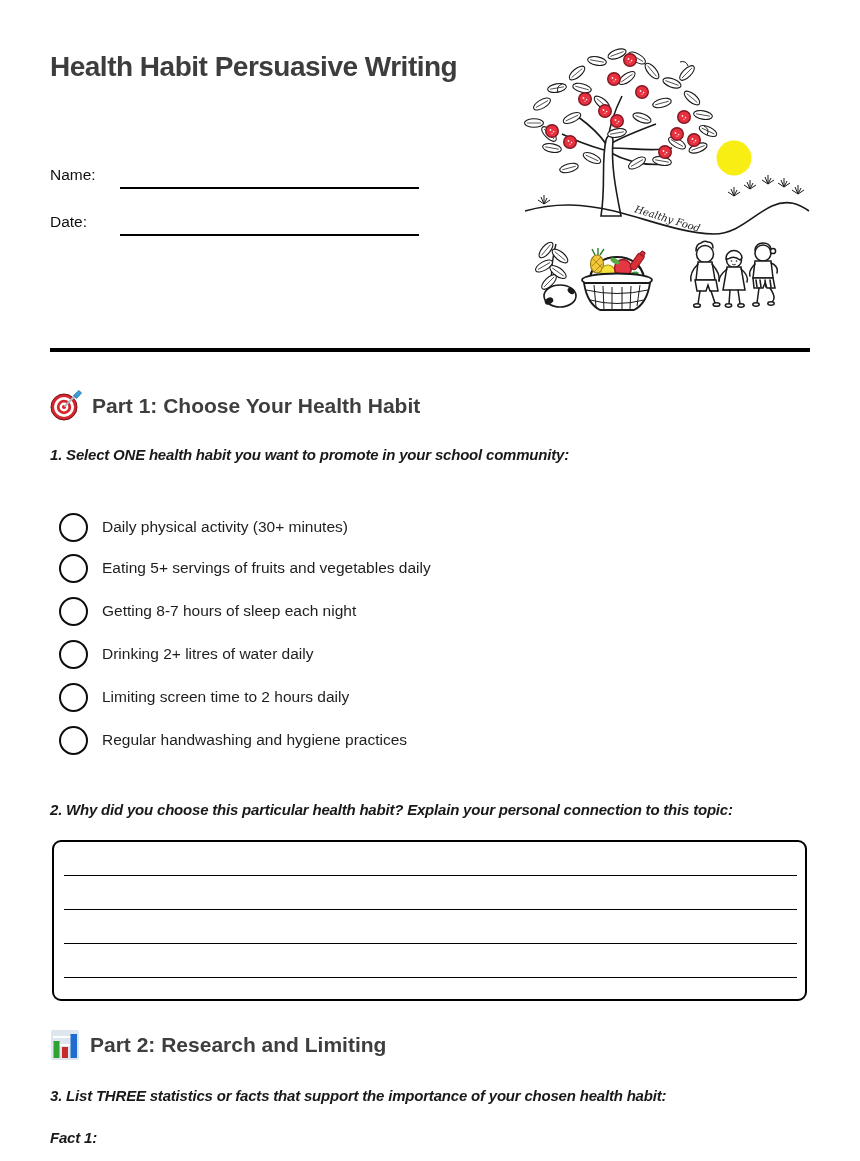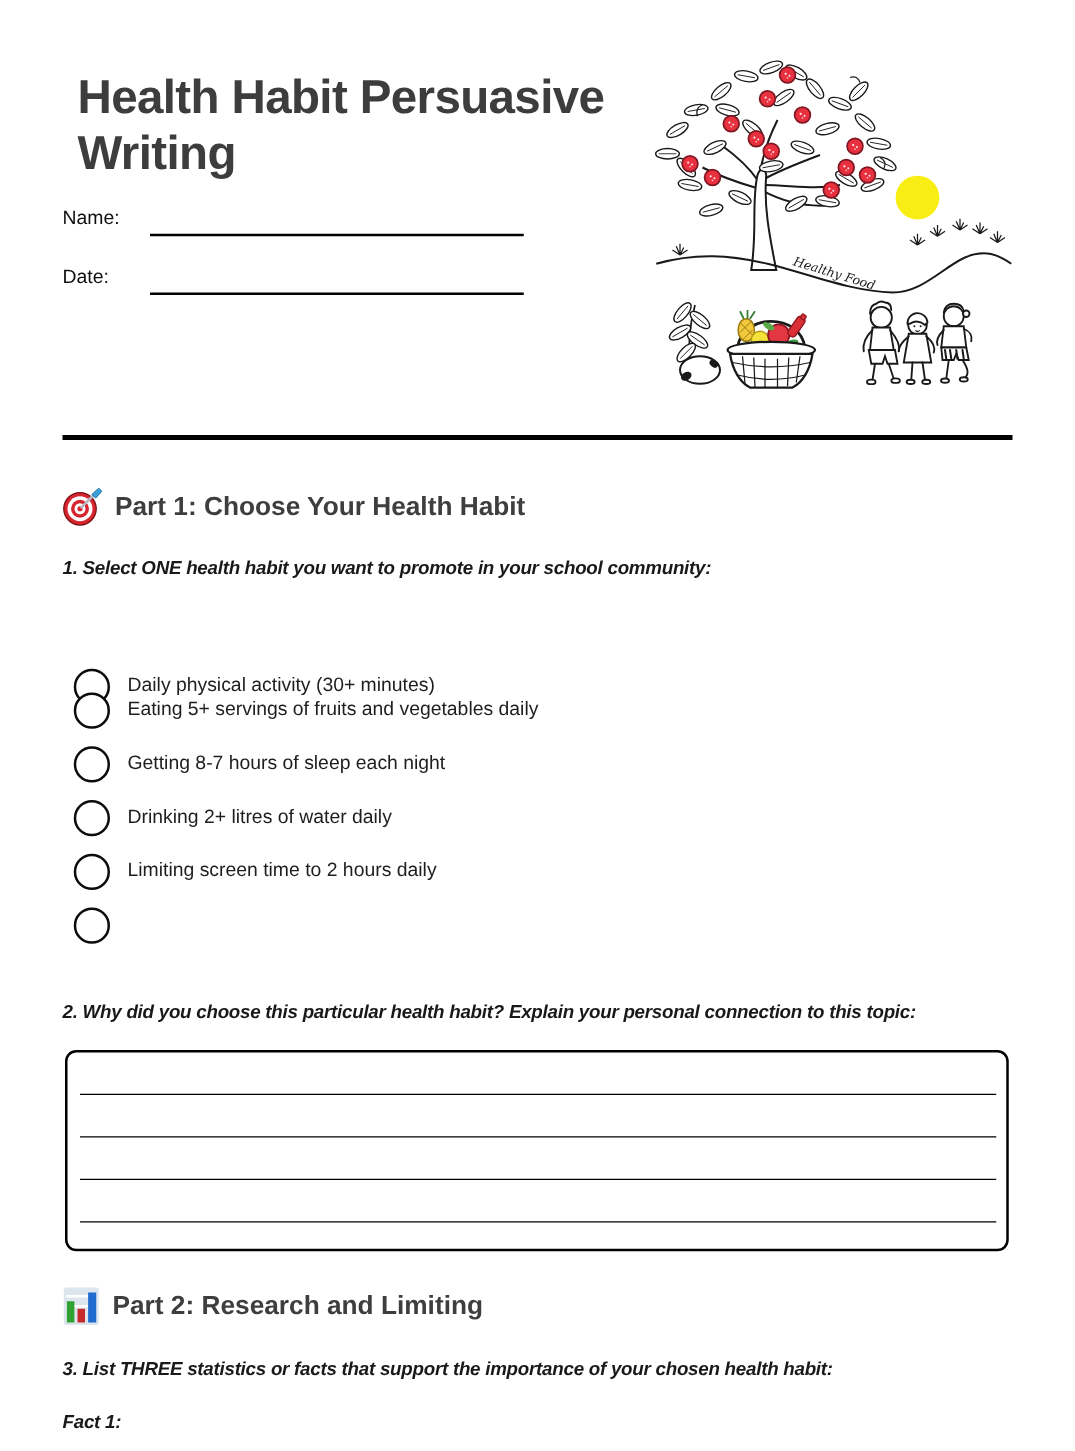--- a/index.html
+++ b/index.html
@@ -7,7 +7,7 @@
         font-family:"Liberation Sans",sans-serif;overflow:hidden;}
   .abs{position:absolute;}
 
-  .title{left:50px;top:44px;width:500px;margin:12px;font-size:38px;line-height:45px;
+  .title{left:50px;top:44px;width:500px;margin:0;font-size:28px;line-height:45px;
          font-weight:800;color:#3d3d3d;letter-spacing:-0.5px;}
 
   .field-label{font-size:15.5px;font-weight:400;color:#101010;}

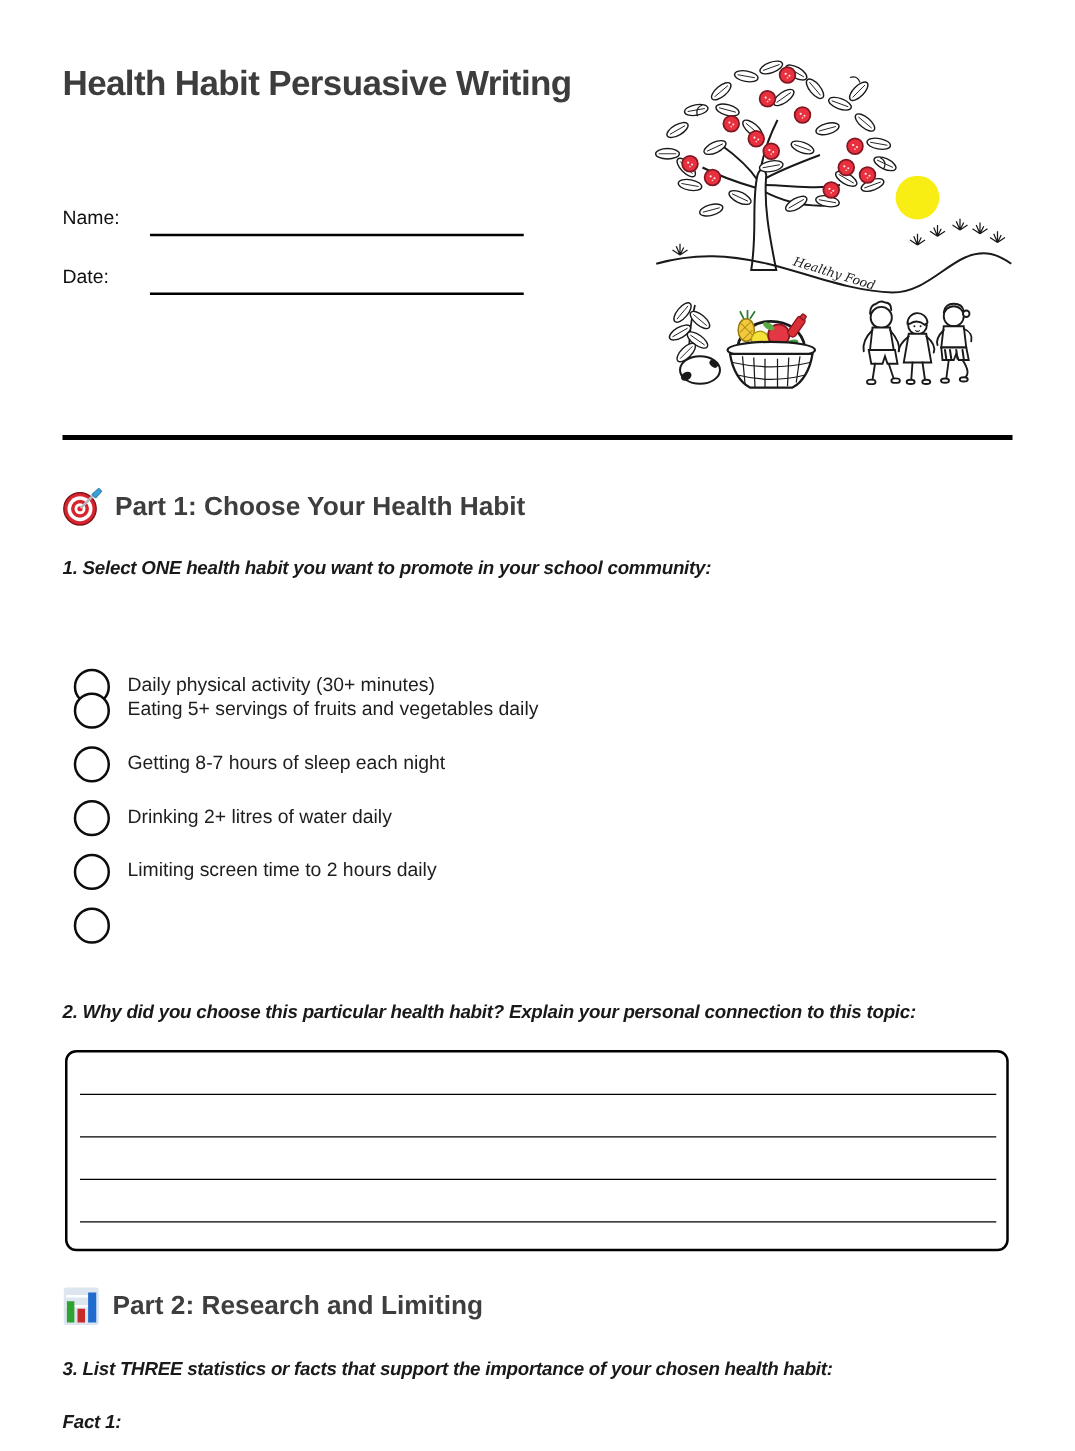--- a/index.html
+++ b/index.html
@@ -211,7 +211,7 @@
 
   <div class="abs question" style="left:50px;top:446px">1. Select ONE health habit you want to promote in your school community:</div>
 
-  <div class="option-row" style="top:534px">
+  <div class="option-row" style="top:512px">
     <span class="radio"></span>
     <span class="option-label">Daily physical activity (30+ minutes)</span>
   </div>

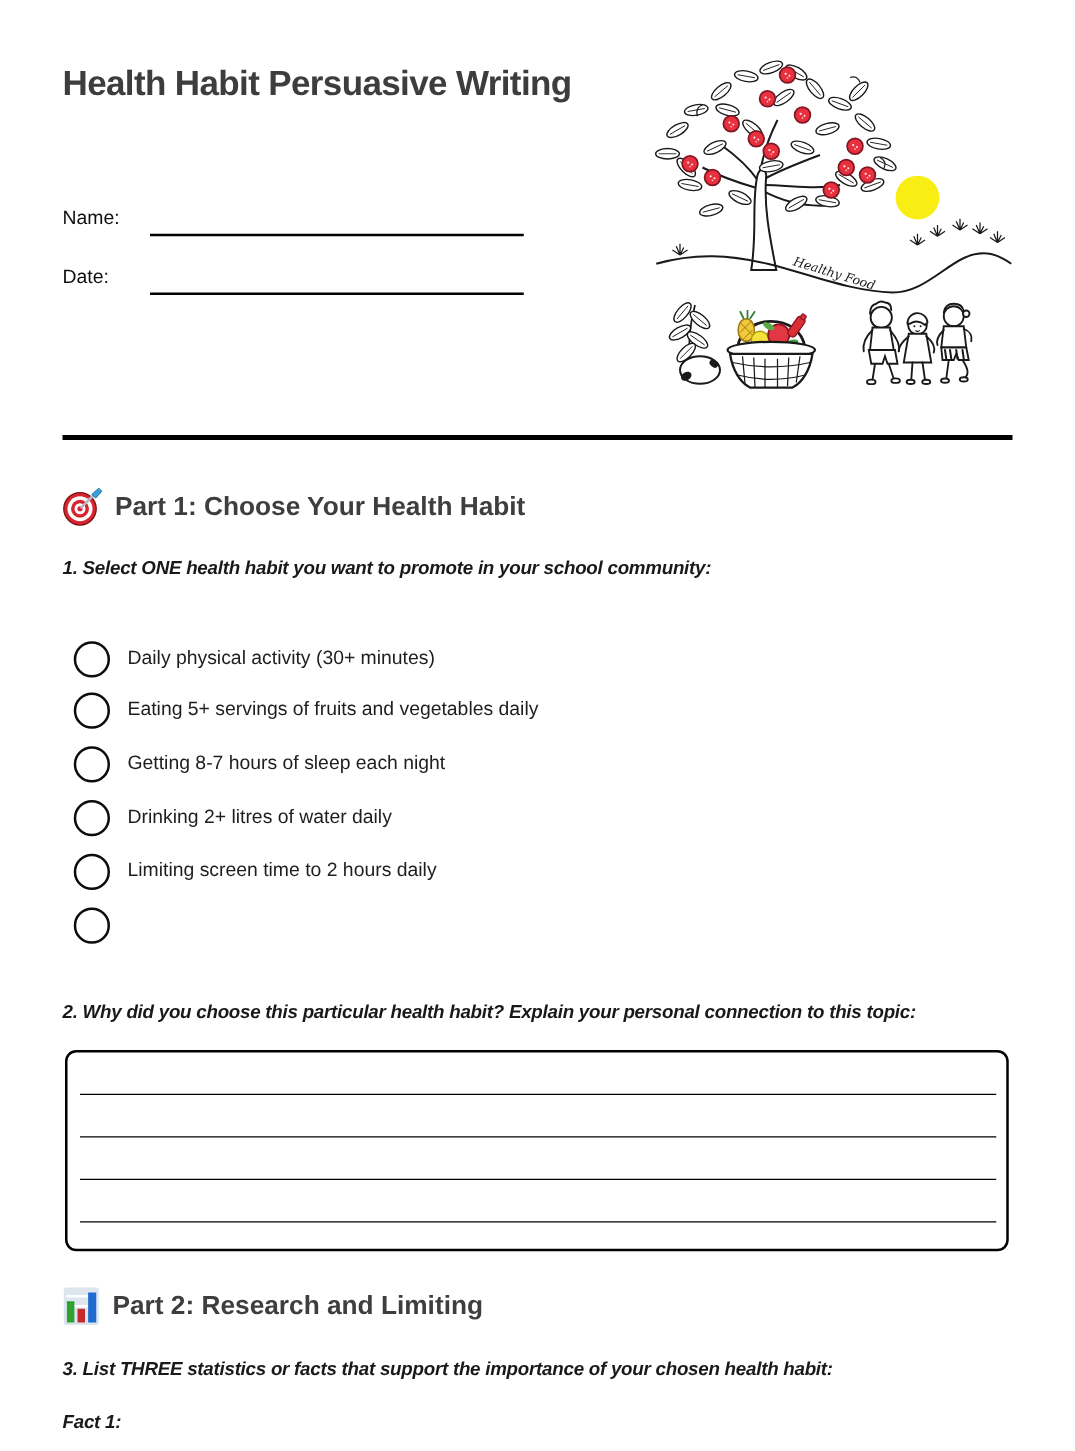--- a/index.html
+++ b/index.html
@@ -233,6 +233,7 @@
   </div>
   <div class="option-row" style="top:725px">
     <span class="radio"></span>
+    <span class="option-label">Regular handwashing and hygiene practices</span>
   </div>
 
   <div class="abs question" style="left:50px;top:801px">2. Why did you choose this particular health habit? Explain your personal connection to this topic:</div>

